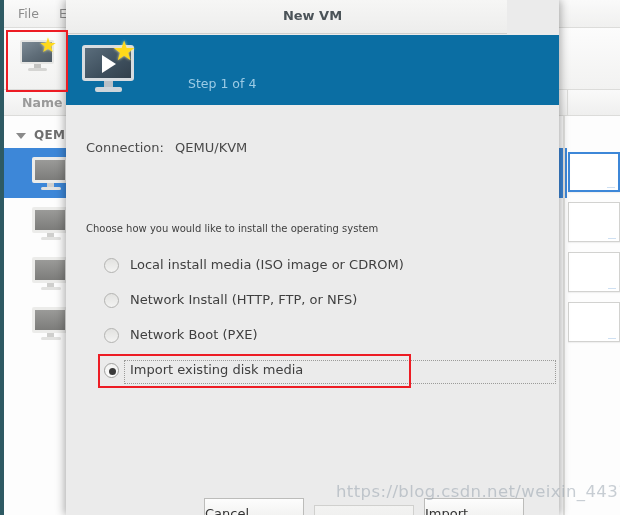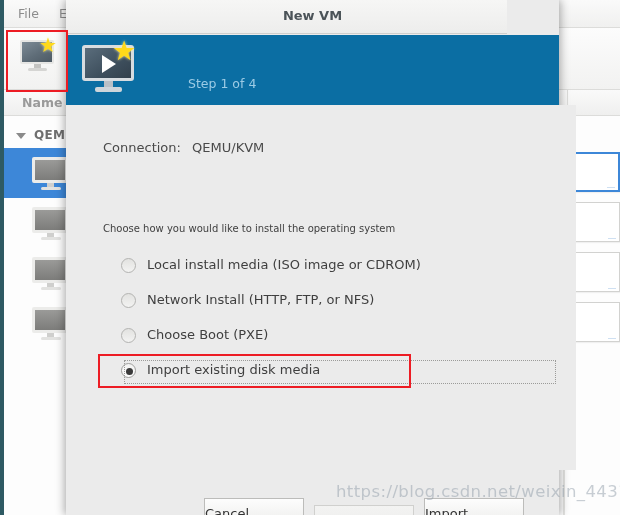--- a/index.html
+++ b/index.html
@@ -210,7 +210,7 @@
 
   #dialog-body {
     position: absolute;
-    left: 17px; top: 105px;
+    left: 0; top: 105px;
     width: 493px; height: 365px;
     background: #ebebeb;
   }

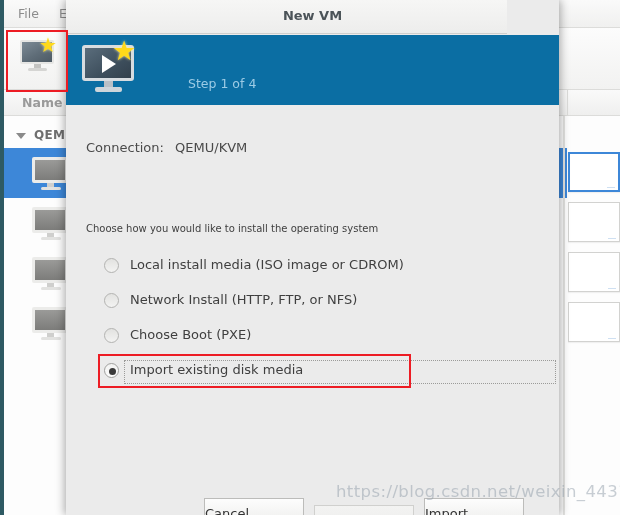--- a/index.html
+++ b/index.html
@@ -454,7 +454,7 @@
 
     <div class="radio-row" style="top:220px;">
       <div class="radio-knob"></div>
-      <div class="radio-label">Choose Boot (PXE)</div>
+      <div class="radio-label">Network Boot (PXE)</div>
     </div>
 
     <div class="radio-row checked" style="top:255px;">

